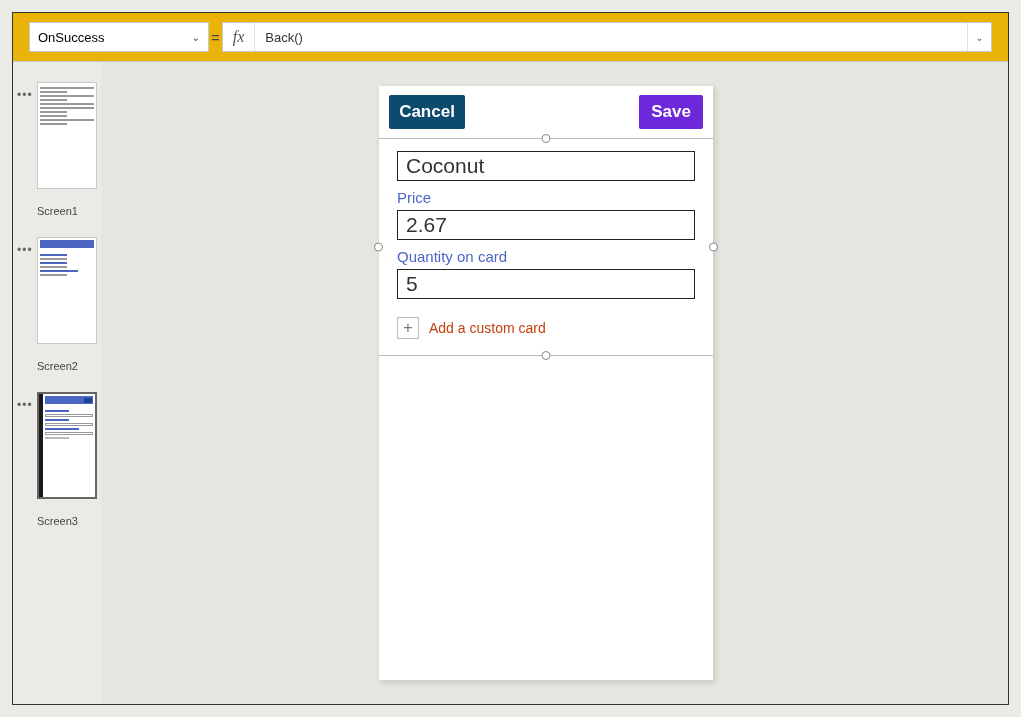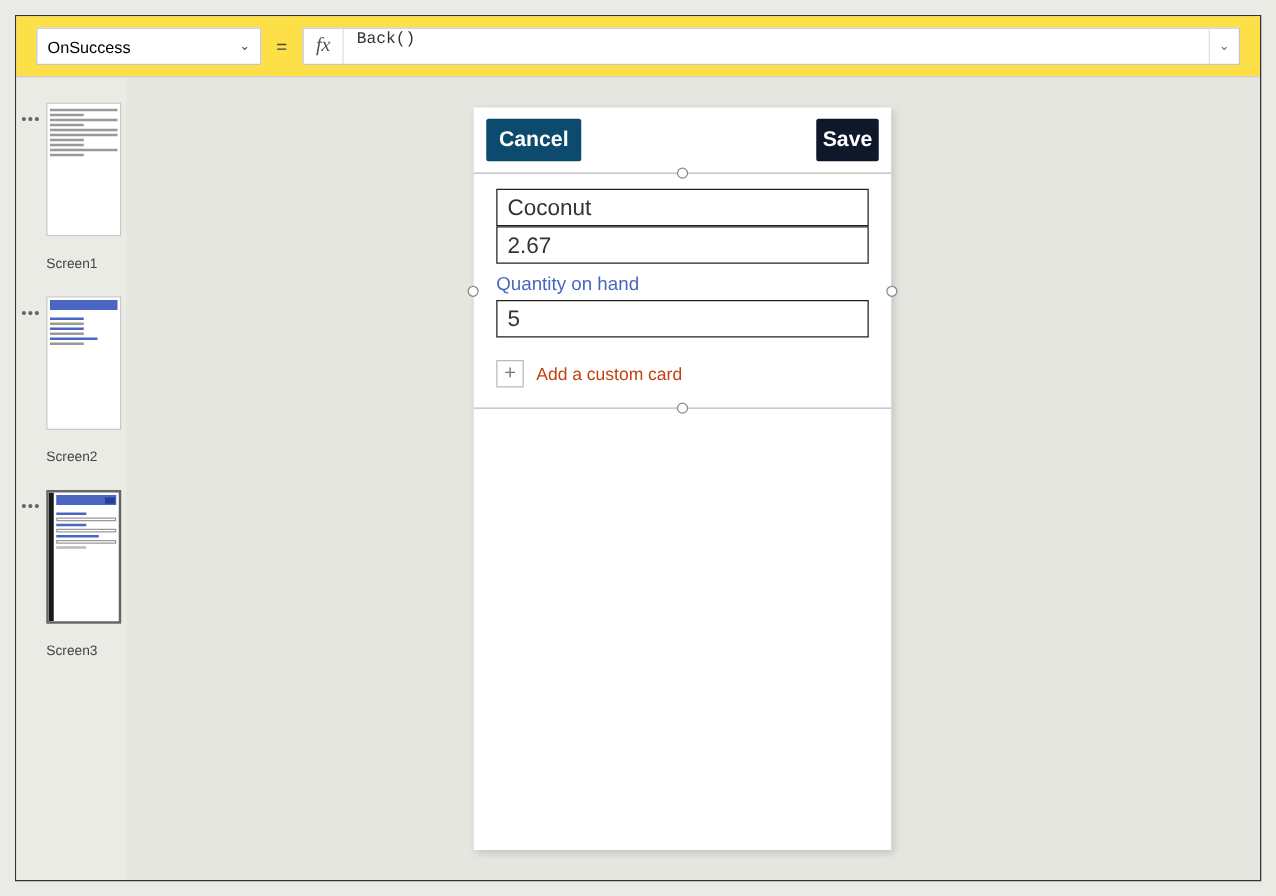--- a/index.html
+++ b/index.html
@@ -20,11 +20,10 @@
     position: absolute;
     top: 13px; left: 13px; right: 13px;
     height: 48px;
-    background: #fde047;
+    background: #eab308;
     display: flex;
     align-items: center;
     padding: 0 16px;
-    gap: 10px;
   }
   .prop-select {
     width: 180px;

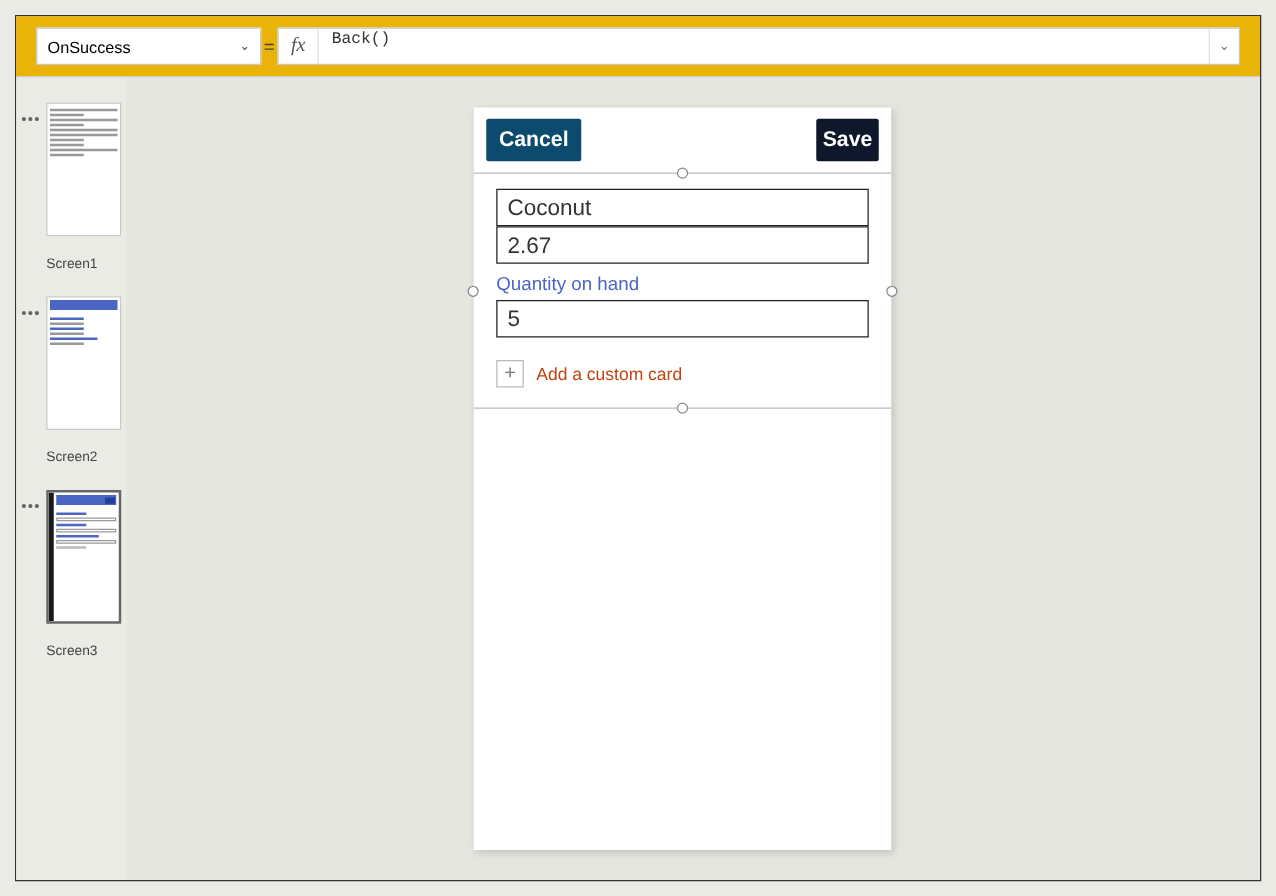--- a/index.html
+++ b/index.html
@@ -52,7 +52,7 @@
     background: #fff;
     border: 1px solid #c8c8c8;
     display: flex;
-    align-items: flex-start;
+    align-items: center;
   }
   .fx {
     font-style: italic;

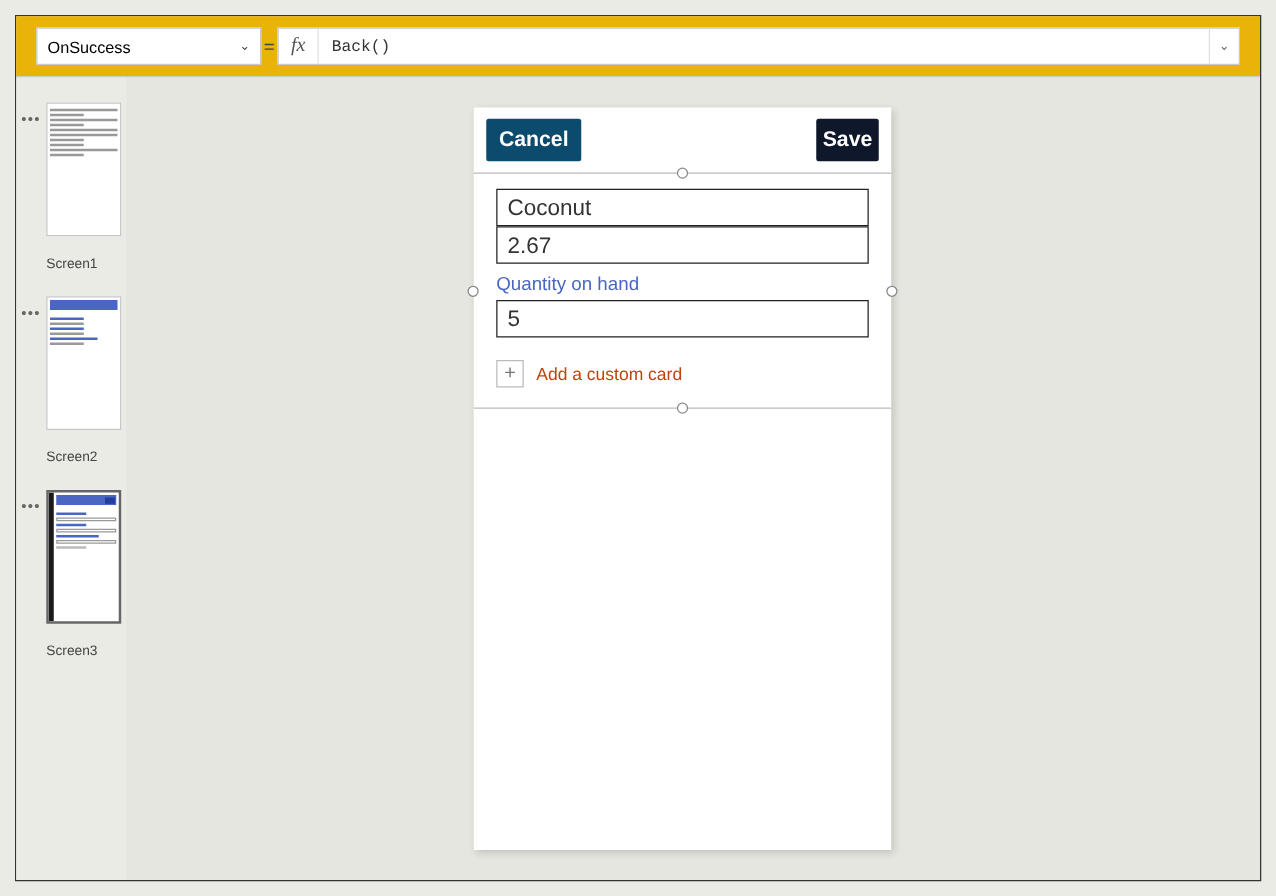--- a/index.html
+++ b/index.html
@@ -66,7 +66,7 @@
   .formula-text {
     flex: 1;
     padding: 0 10px;
-    font-family: Liberation Mono, monospace;
+    font-family: Liberation Sans, sans-serif;
     font-size: 13px;
     color: #333;
   }

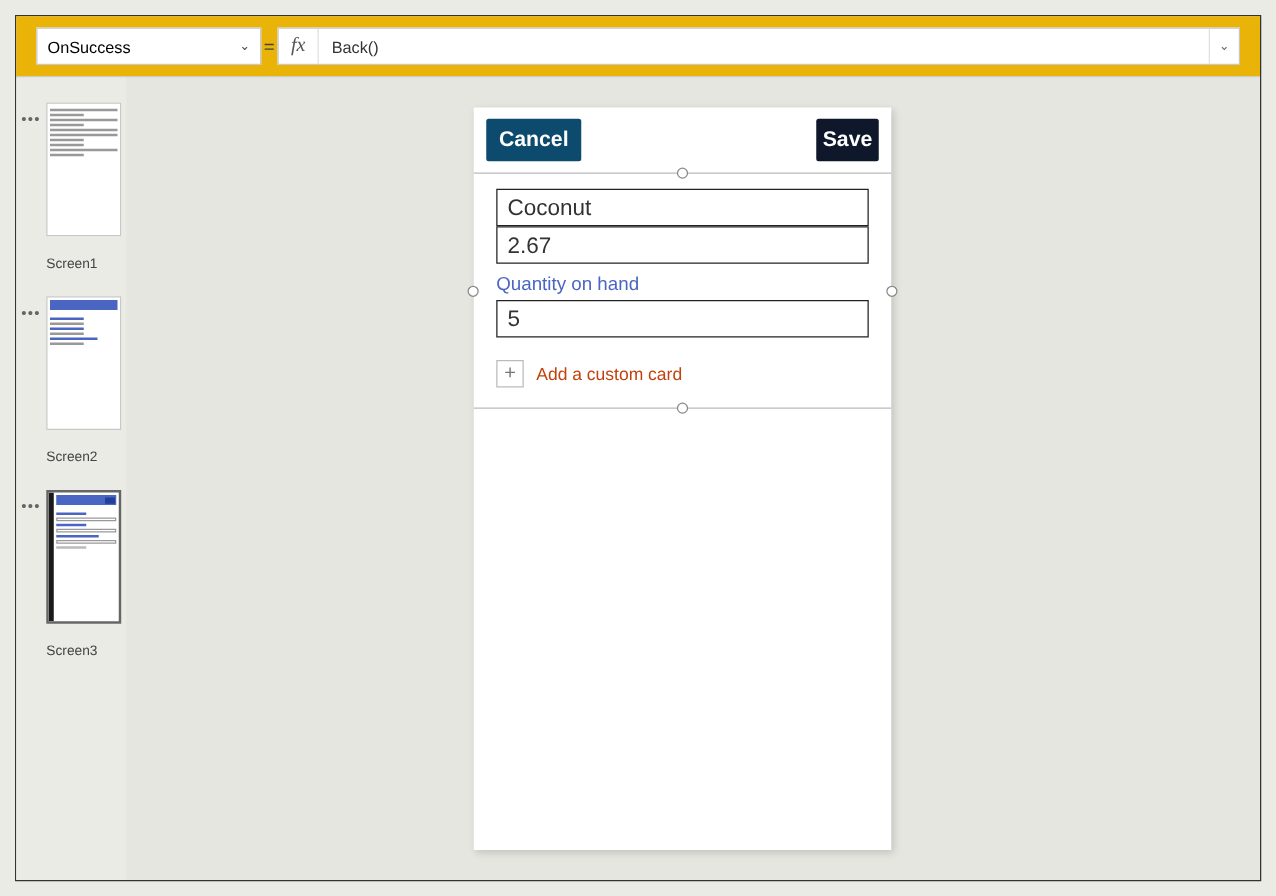--- a/index.html
+++ b/index.html
@@ -176,8 +176,8 @@
     background: #0c4a6e;
   }
   .btn-save {
-    width: 50px;
-    background: #0f172a;
+    width: 64px;
+    background: #6d28d9;
   }
   
   .form-area {

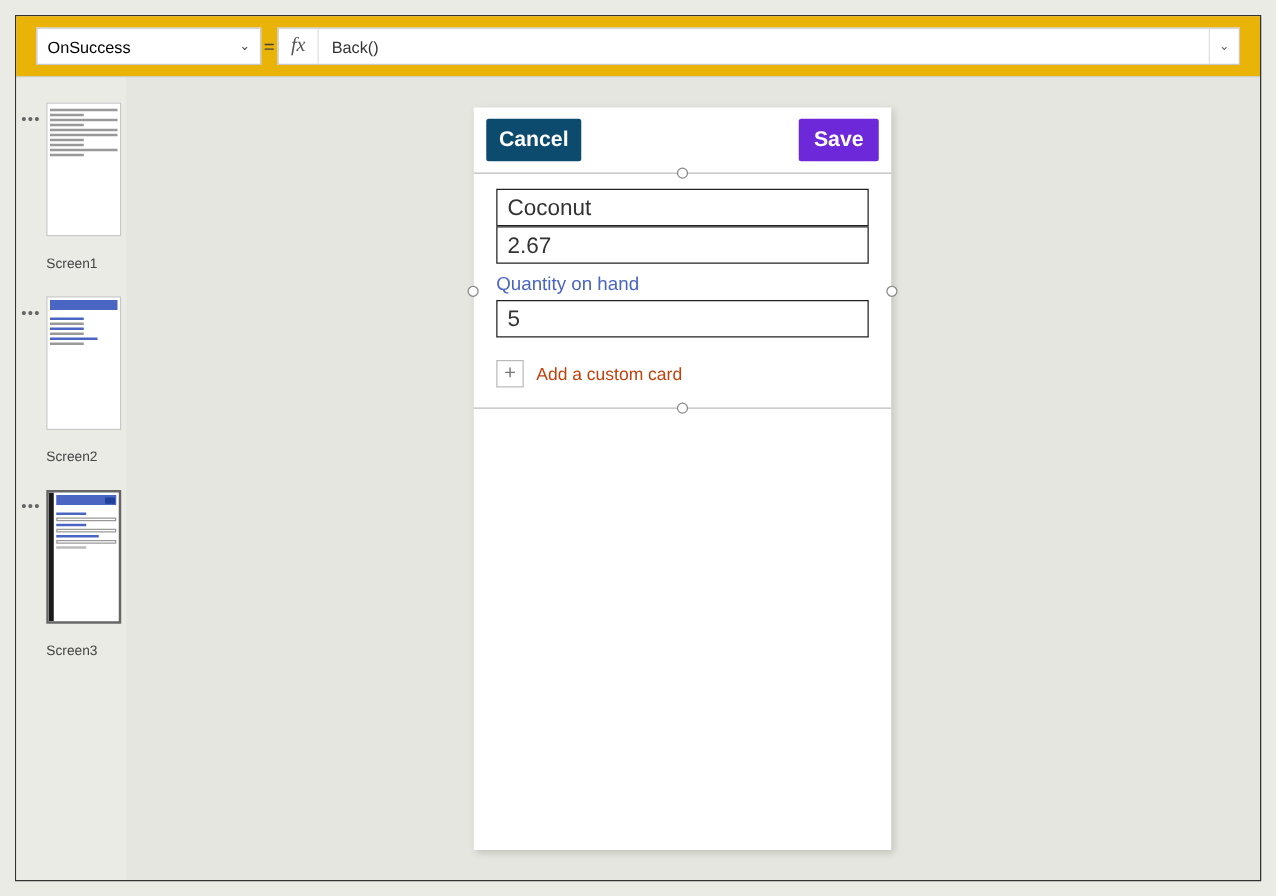--- a/index.html
+++ b/index.html
@@ -197,7 +197,7 @@
     height: 30px;
     border: 1px solid #222;
     padding: 0 8px;
-    font-size: 18px;
+    font-size: 21px;
     color: #333;
     display: flex;
     align-items: center;

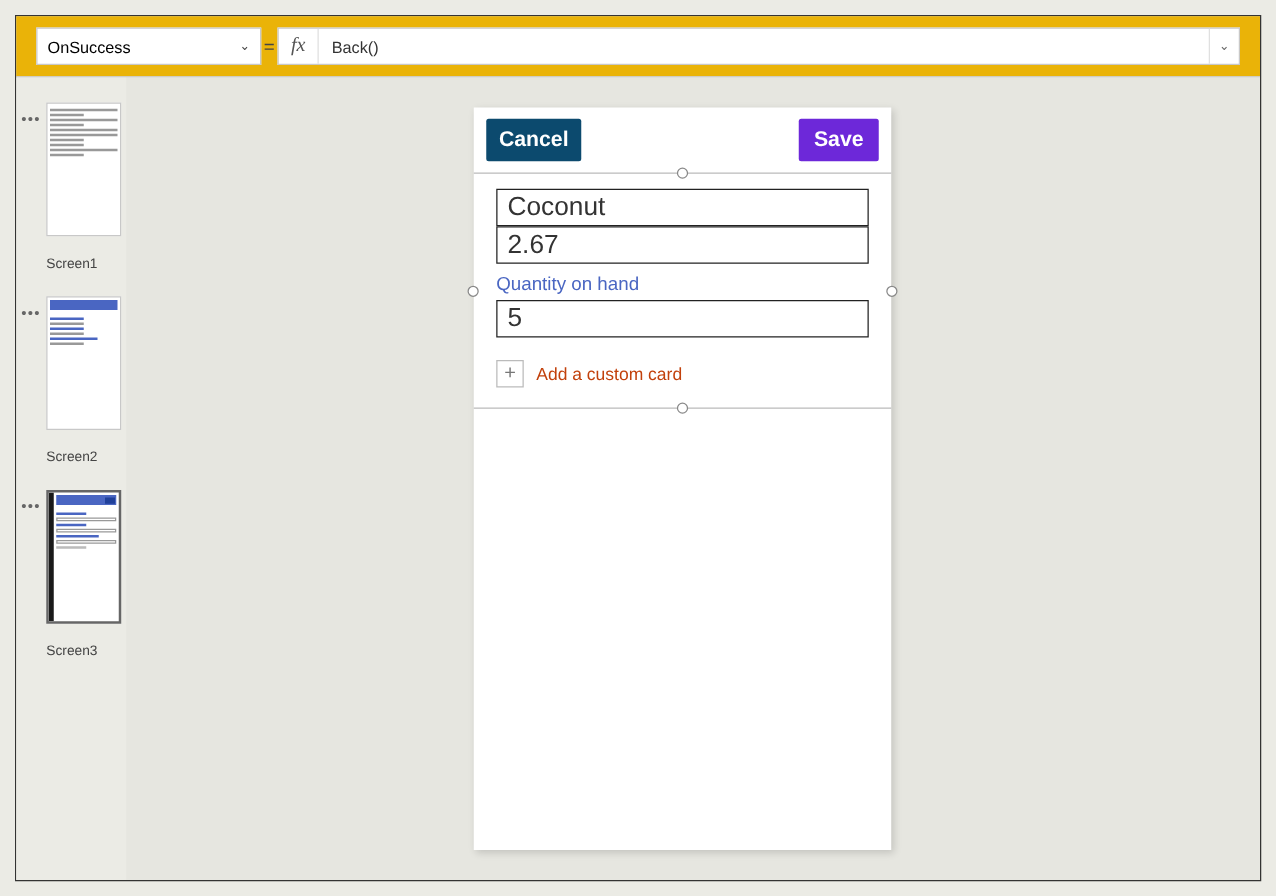--- a/index.html
+++ b/index.html
@@ -327,6 +327,7 @@
 
       <div class="field-input">Coconut</div>
 
+      <div class="field-label">Price</div>
       <div class="field-input">2.67</div>
 
       <div class="field-label">Quantity on hand</div>

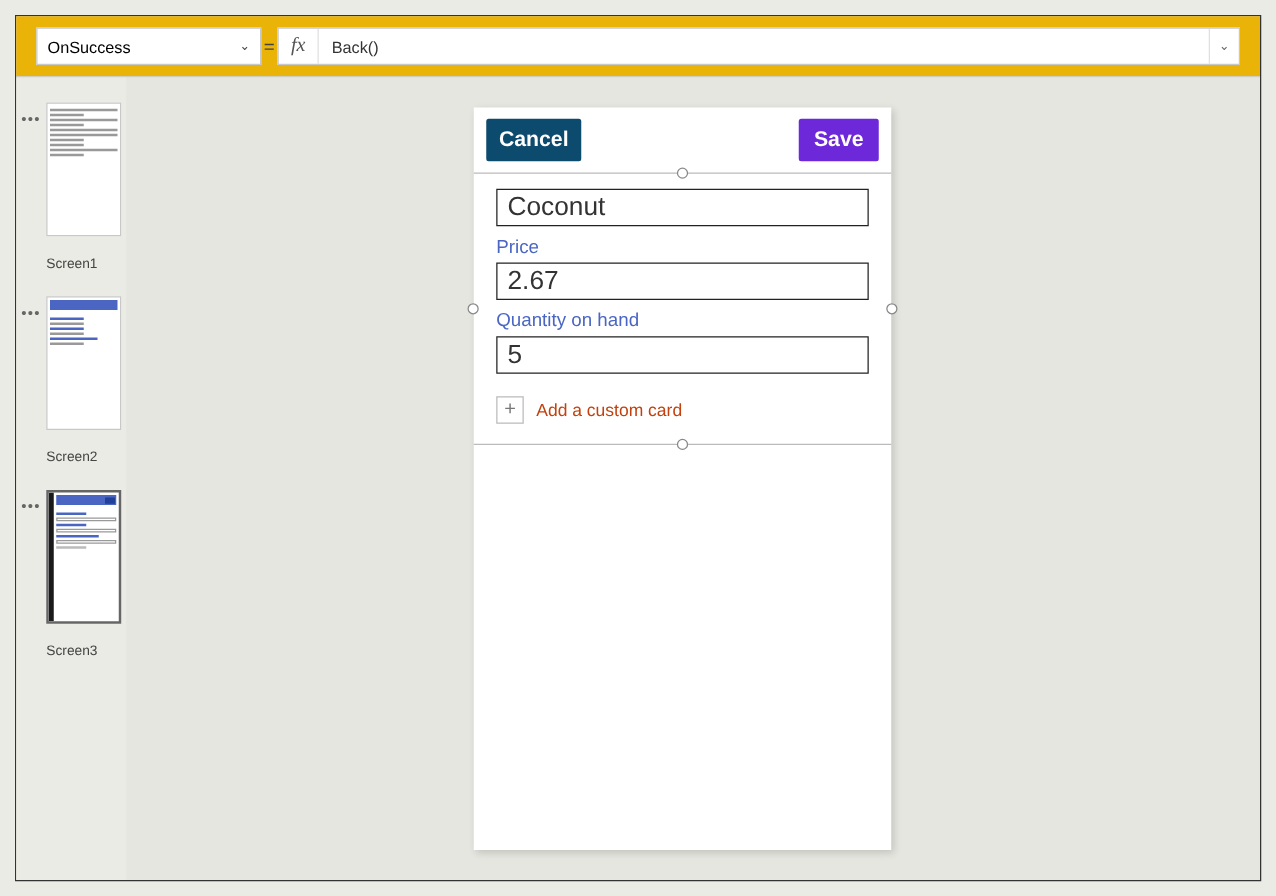--- a/index.html
+++ b/index.html
@@ -330,7 +330,7 @@
       <div class="field-label">Price</div>
       <div class="field-input">2.67</div>
 
-      <div class="field-label">Quantity on hand</div>
+      <div class="field-label">Quantity on card</div>
       <div class="field-input">5</div>
 
       <div class="add-card">

